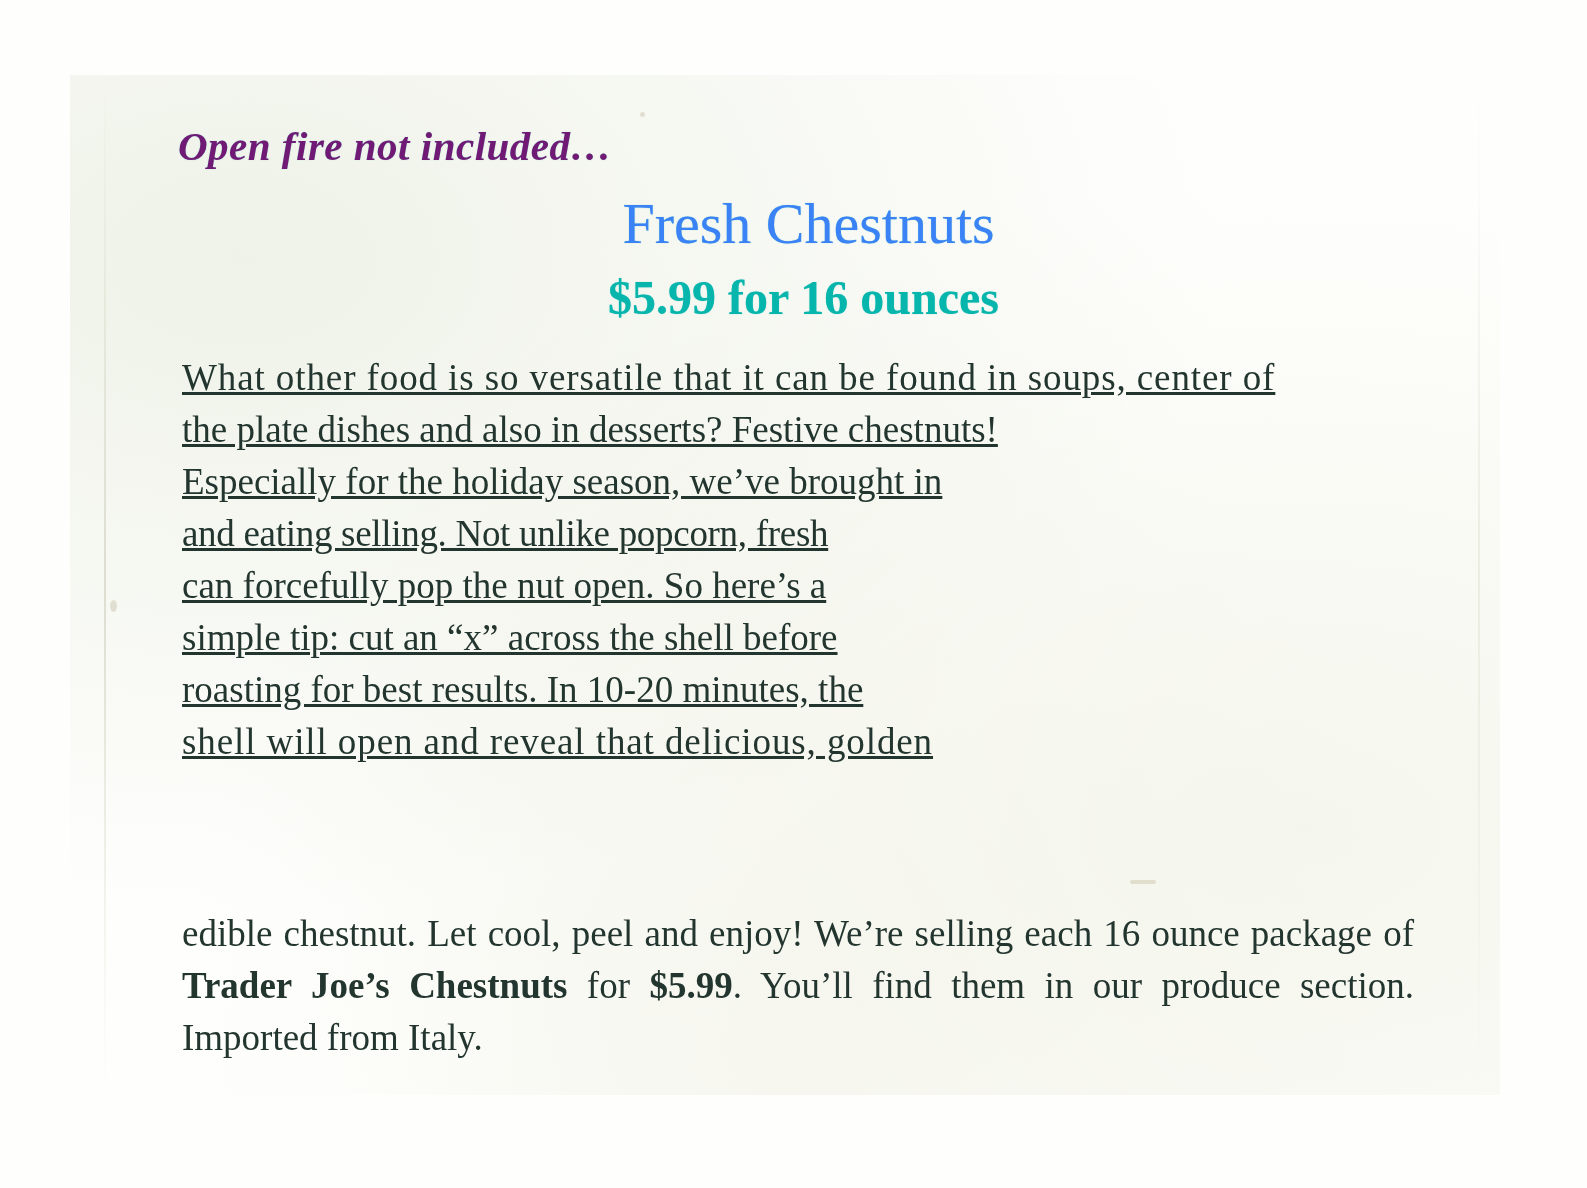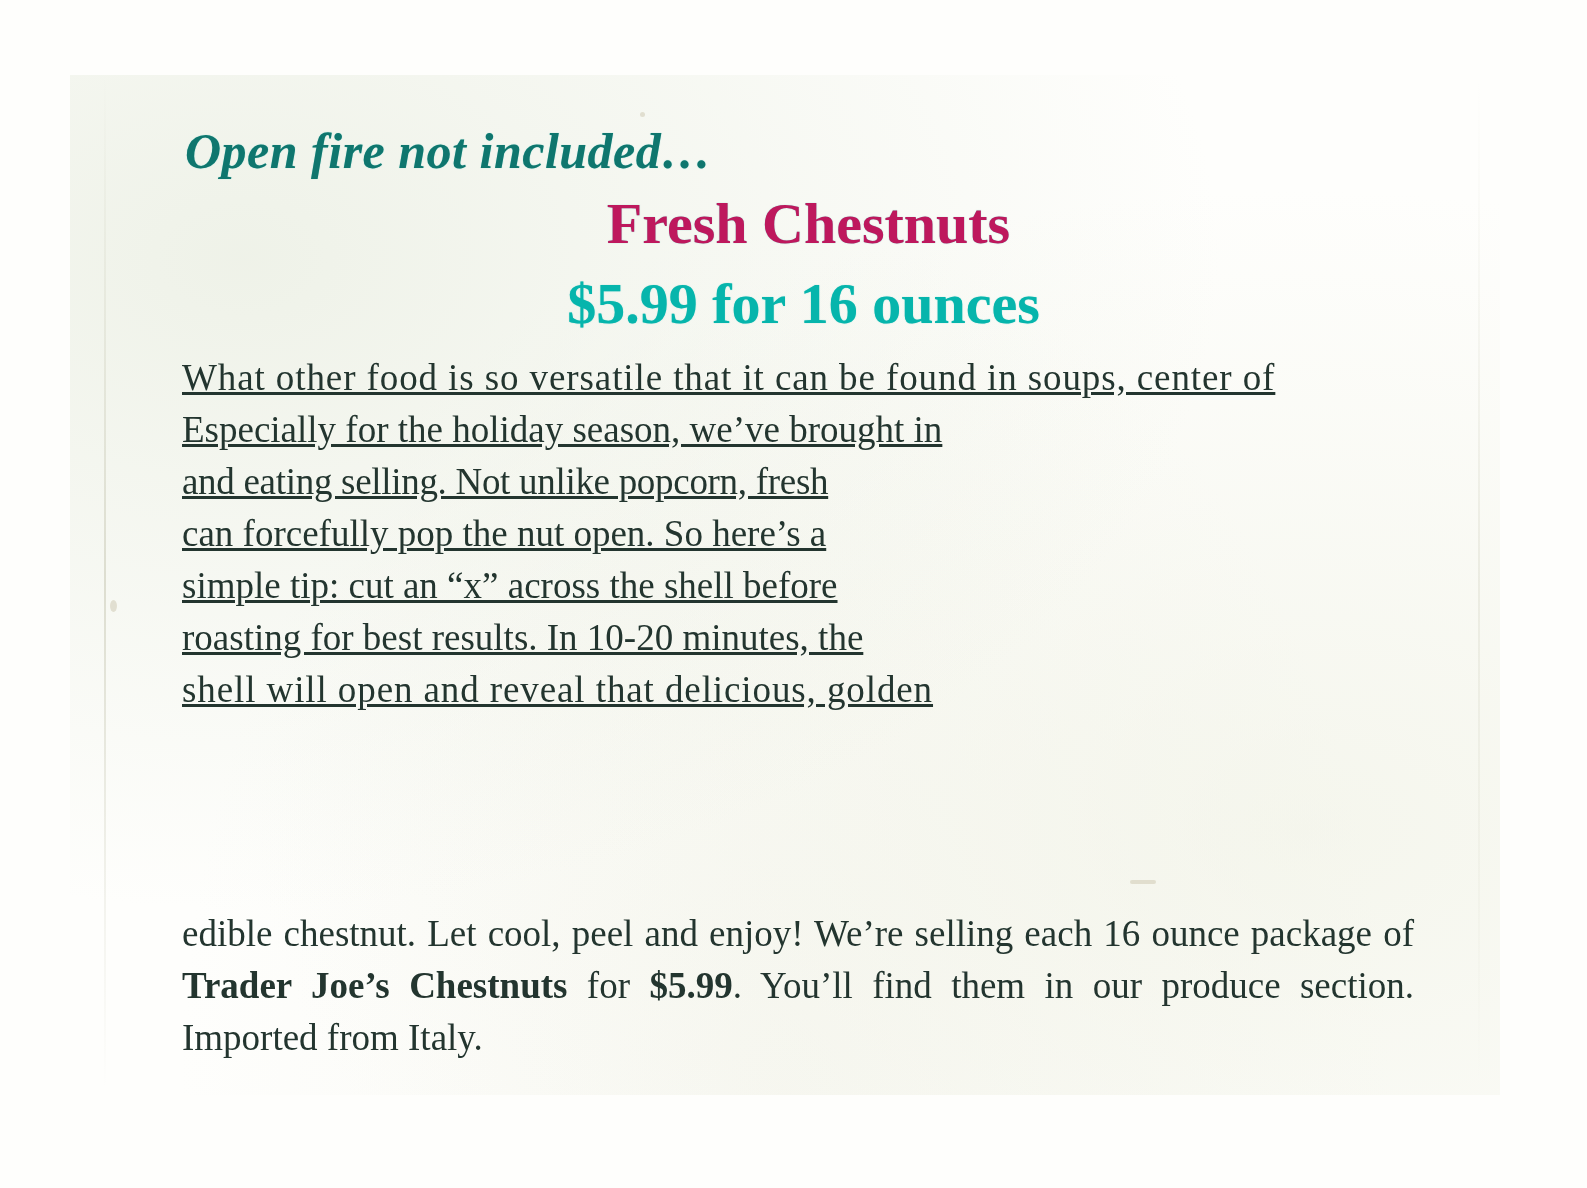--- a/index.html
+++ b/index.html
@@ -50,14 +50,14 @@
   }
   .kicker {
     position: absolute;
-    left: 185px;
+    left: 178px;
     top: 122px;
     font-family: "Liberation Serif", serif;
     font-style: italic;
     font-weight: bold;
-    font-size: 50px;
+    font-size: 41px;
     letter-spacing: 0.5px;
-    color: #0f766e;
+    color: #701a75;
     text-shadow: 0 0 1px rgba(6,182,173,0.45);
     white-space: nowrap;
   }

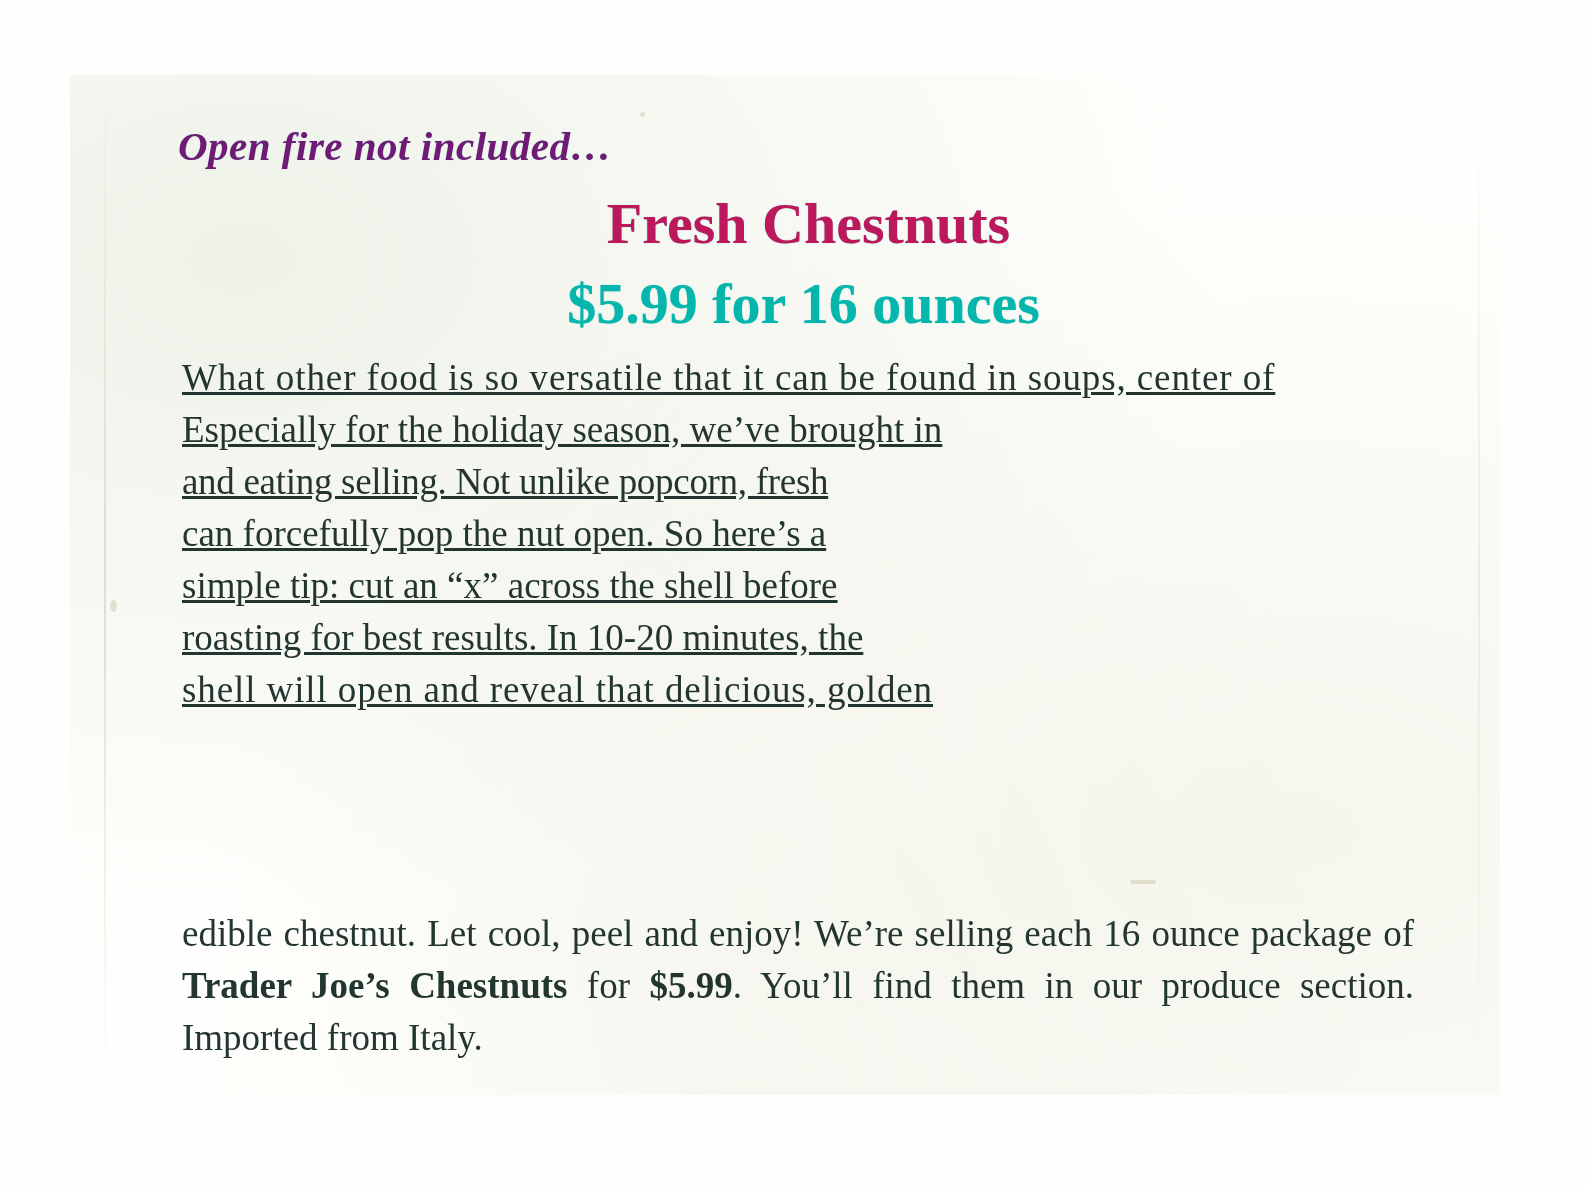--- a/index.html
+++ b/index.html
@@ -70,9 +70,9 @@
     padding-left: 30px;
     box-sizing: border-box;
     font-family: "Liberation Serif", serif;
-    font-weight: bold;
+    font-weight: normal;
     font-size: 58px;
-    color: #be185d;
+    color: #3b82f6;
     text-shadow: 0 0 1px rgba(6,181,172,0.5);
   }
   .price {

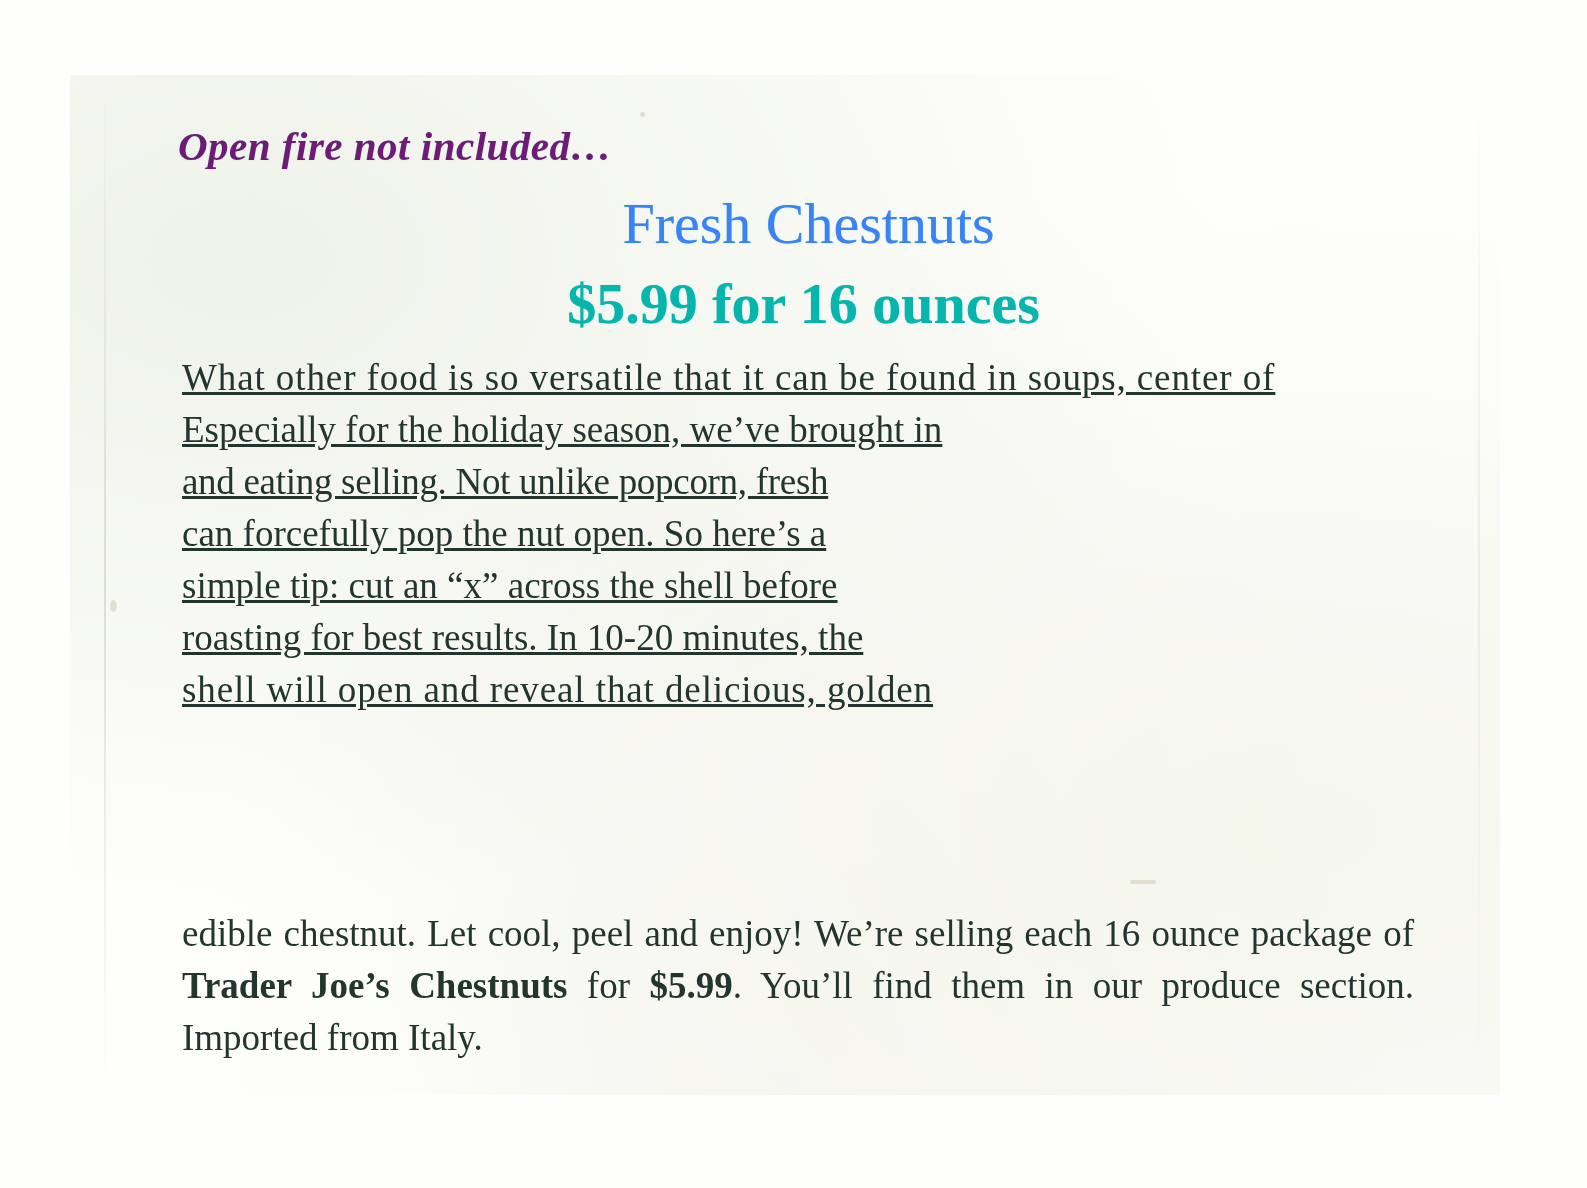--- a/index.html
+++ b/index.html
@@ -85,7 +85,7 @@
     box-sizing: border-box;
     font-family: "Liberation Serif", serif;
     font-weight: bold;
-    font-size: 58px;
+    font-size: 48px;
     color: #06b5ac;
     text-shadow: 0 0 1px rgba(6,181,172,0.5);
   }

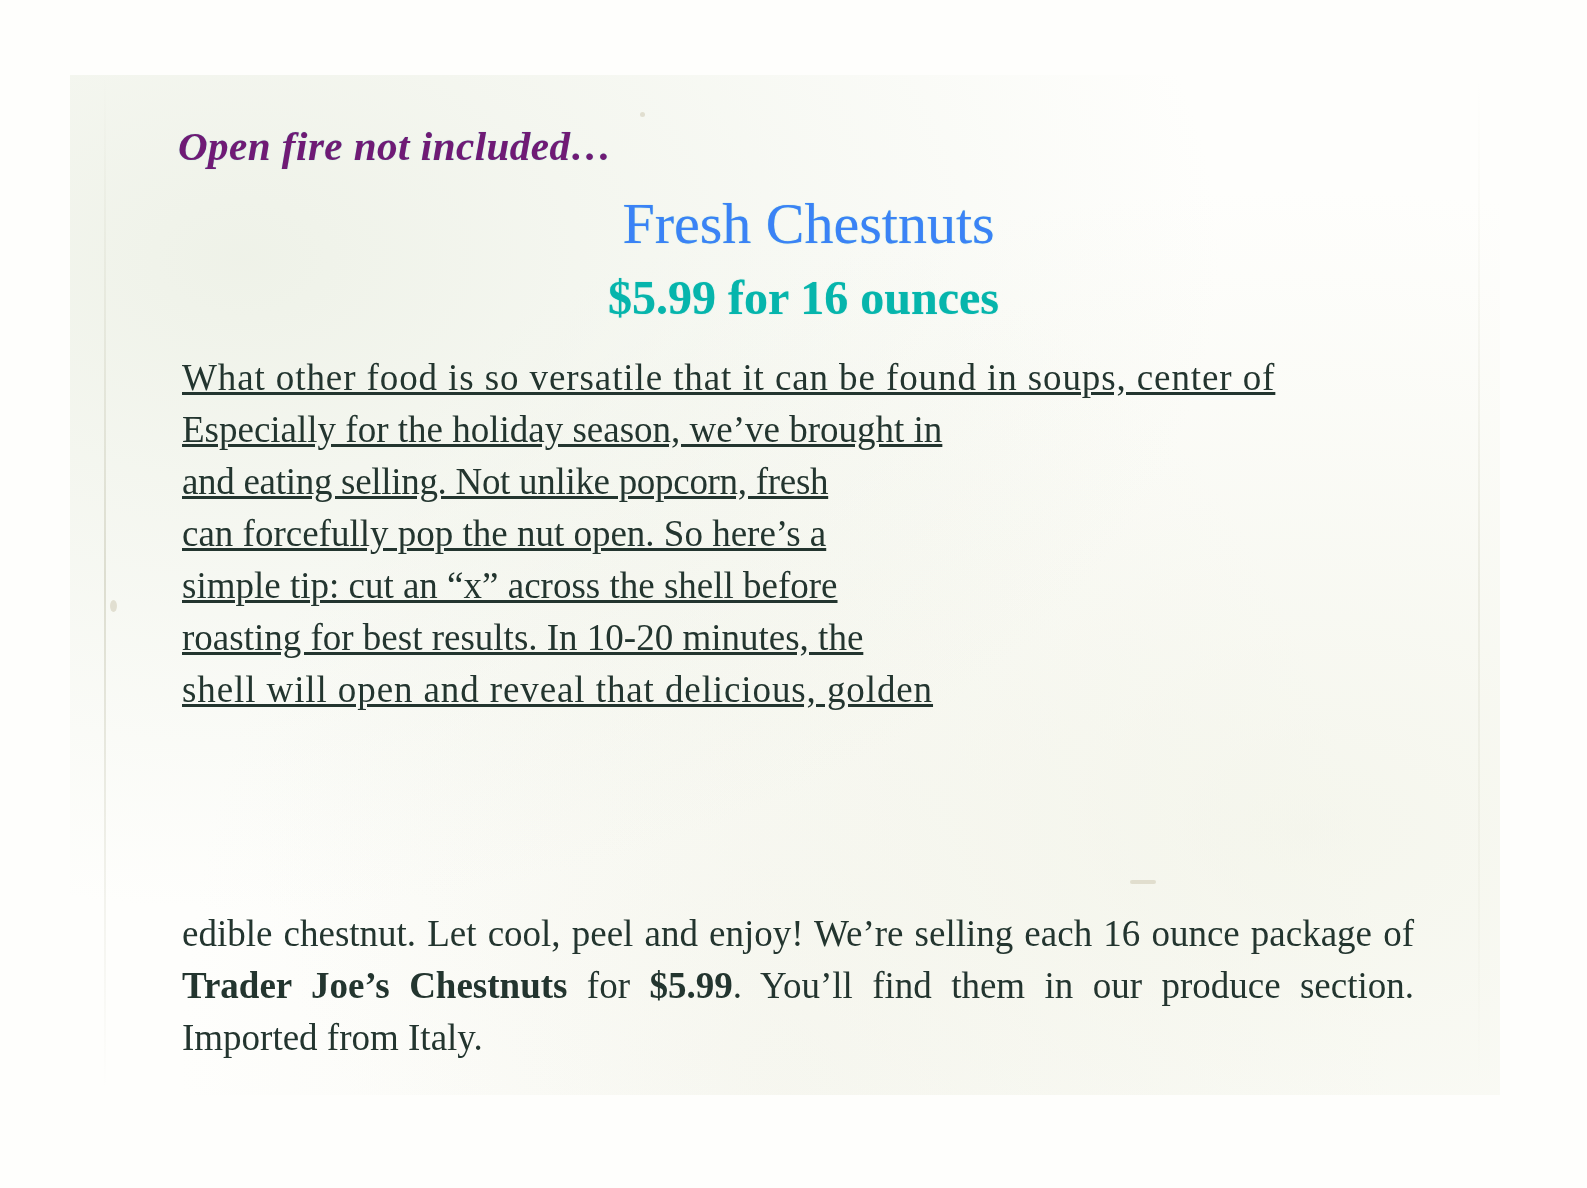--- a/index.html
+++ b/index.html
@@ -140,6 +140,7 @@
 
   <div class="body-copy">
     <div class="line wide">What other food is so versatile that it can be found in soups, center of</div>
+    <div class="line">the plate dishes and also in desserts?  Festive chestnuts!</div>
     <div class="line">Especially for the holiday season, we’ve brought in</div>
     <div class="line tight">and eating selling. Not unlike popcorn, fresh</div>
     <div class="line">can forcefully pop the nut open. So here’s a</div>

